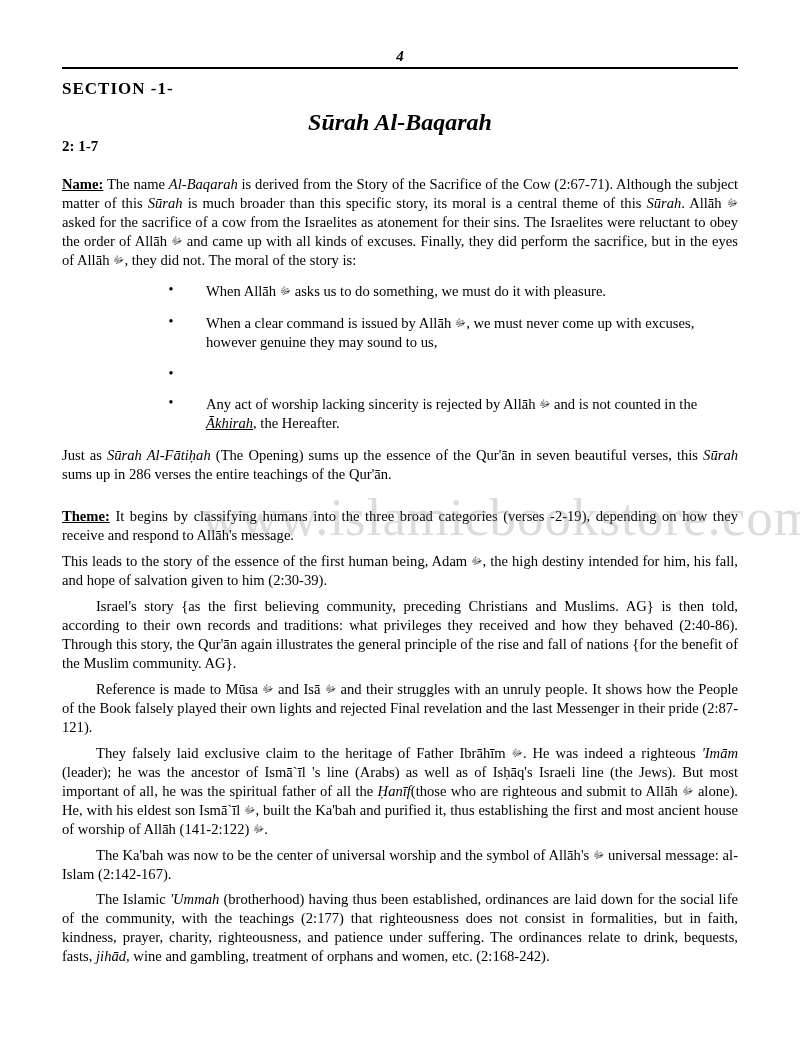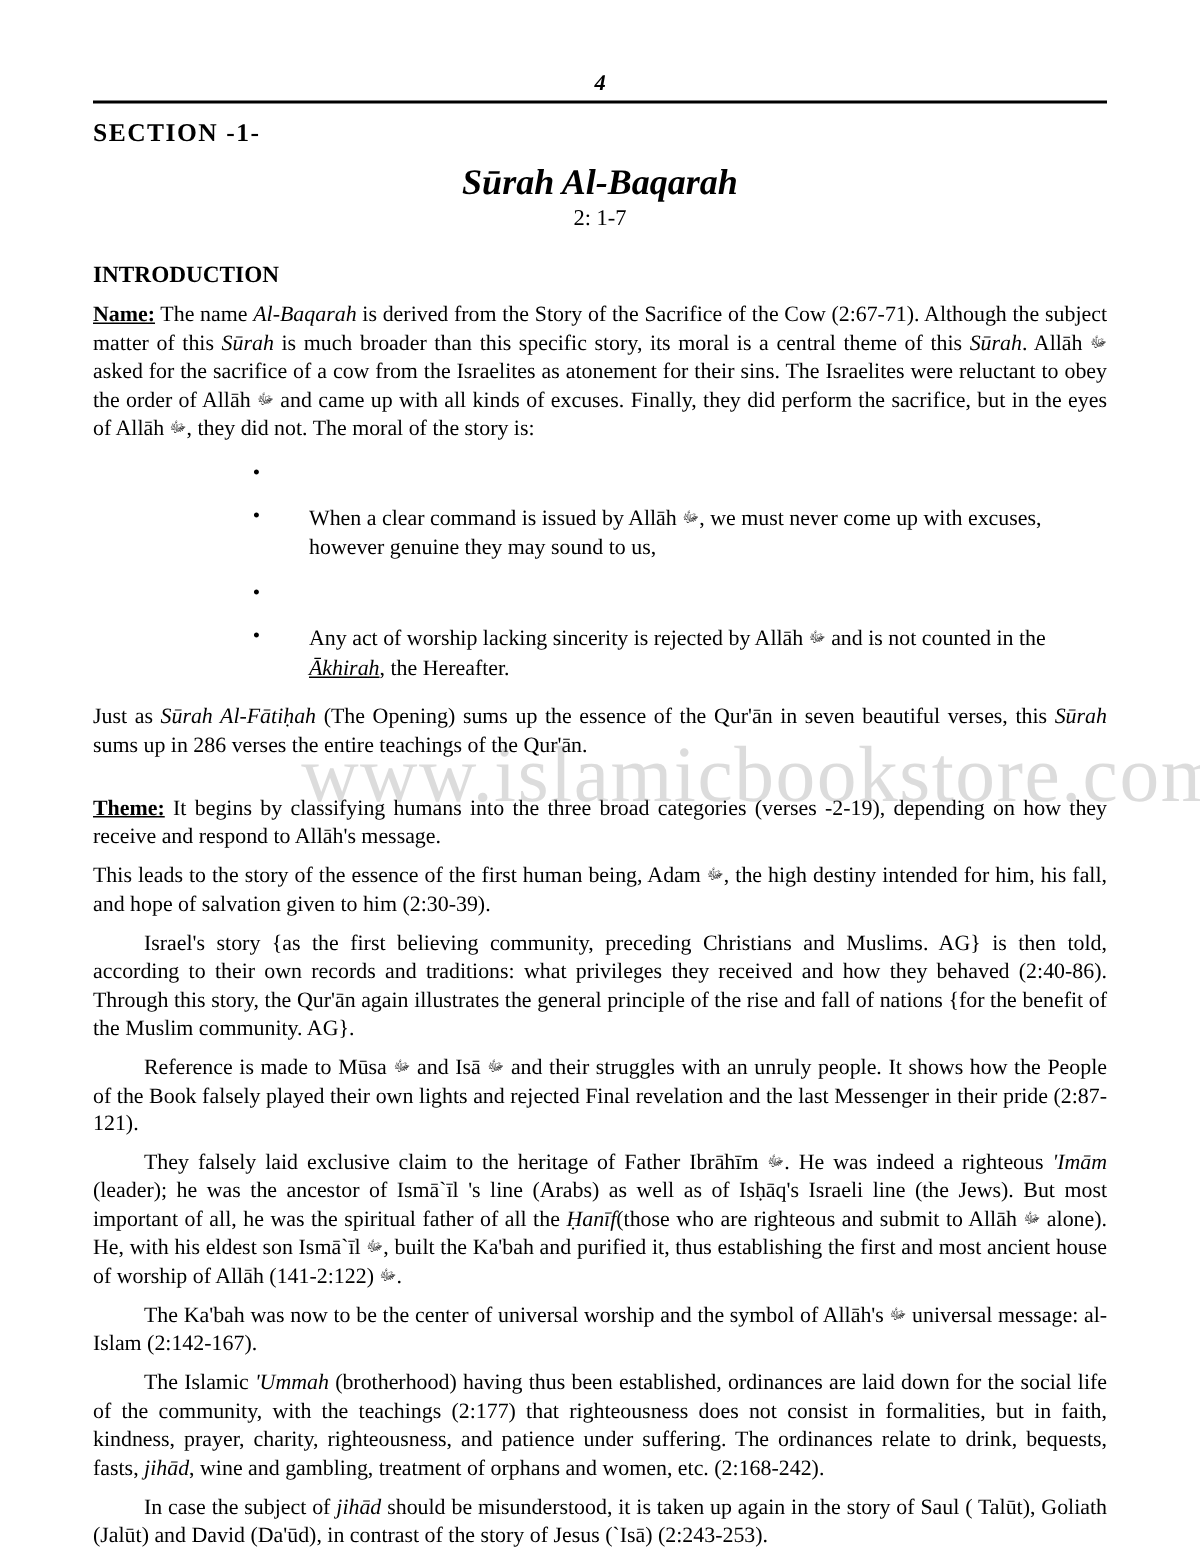--- a/index.html
+++ b/index.html
@@ -64,8 +64,7 @@
     font-style: italic;
   }
   .surah-verses {
-    text-align: center;
-    font-weight: normal;
+    font-weight: bold;
     font-size: 15px;
     margin: 0 0 20px 0;
   }

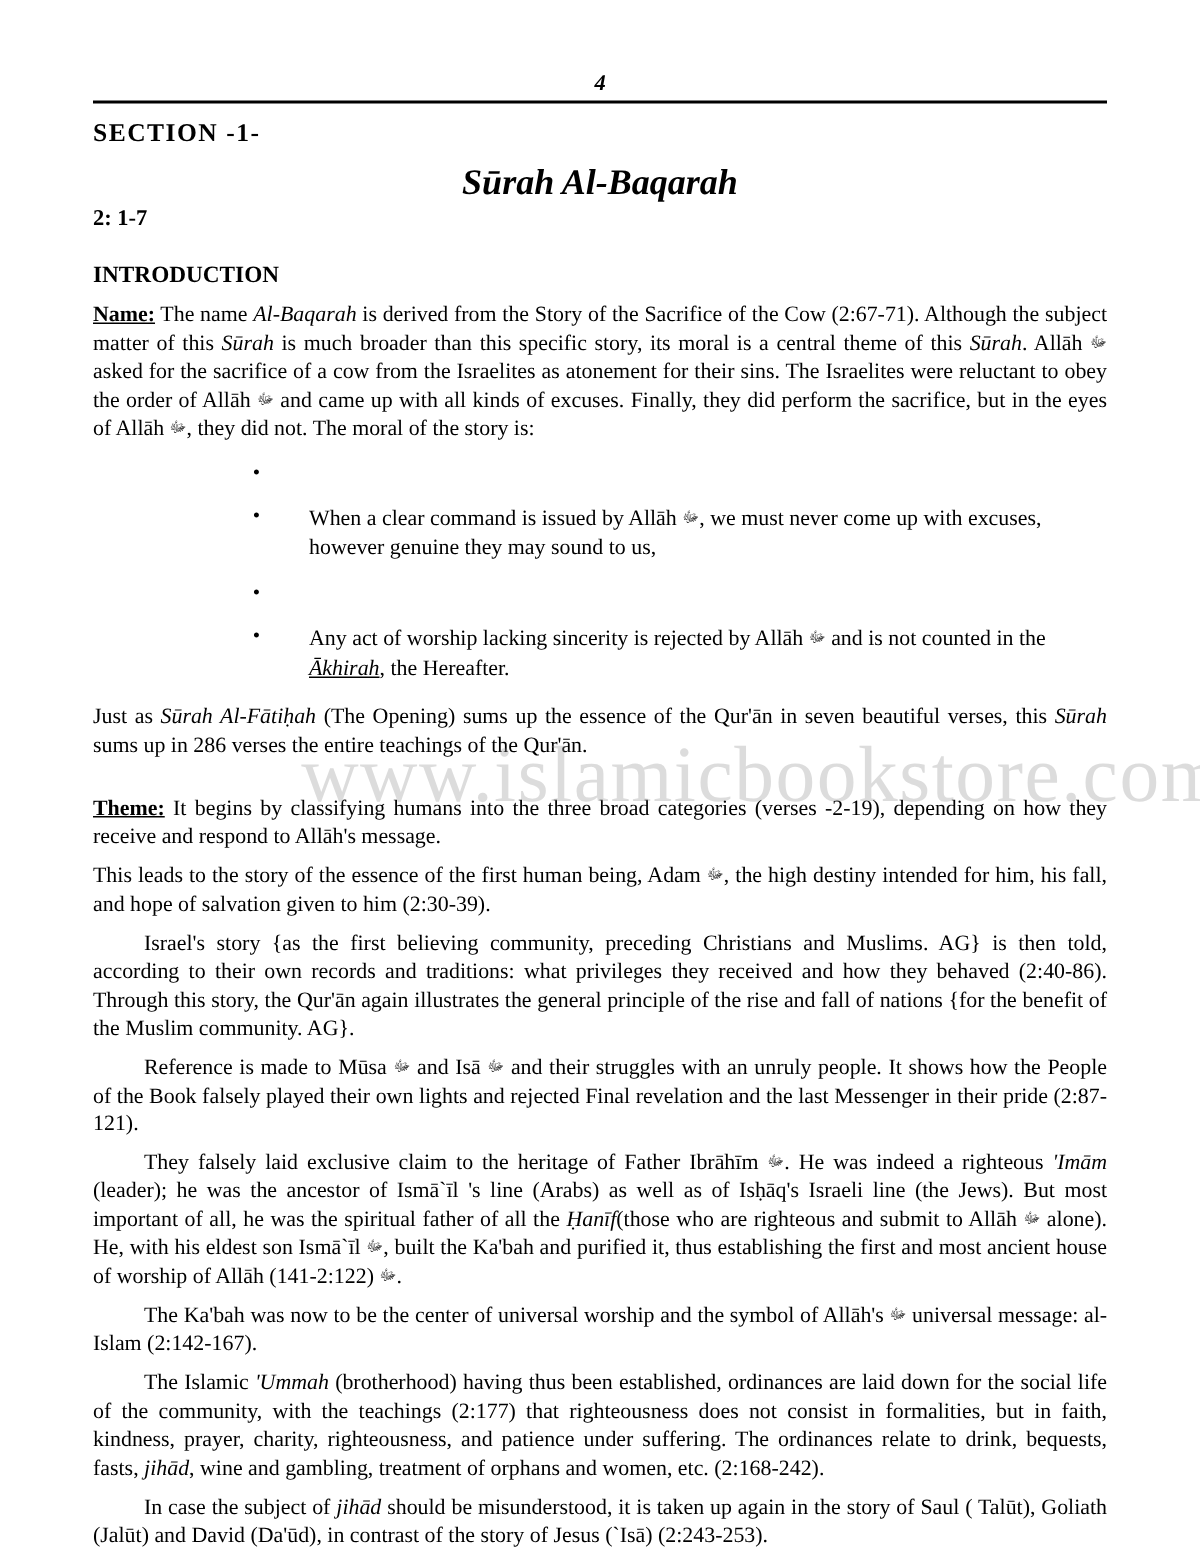--- a/index.html
+++ b/index.html
@@ -136,7 +136,6 @@
     <div class="surah-title">Sūrah Al-Baqarah</div>
     <div class="surah-verses">2: 1-7</div>
 
-    <div class="heading">INTRODUCTION</div>
 
     <p><span class="lead-label">Name:</span><span> The name </span><i>Al-Baqarah</i><span> is derived from the Story of the Sacrifice of the Cow (2:67-71).  Although the subject matter of this </span><i>Sūrah</i><span> is much broader than this specific story, its moral is a central theme of this </span><i>Sūrah</i><span>. Allāh </span><span class="glyph">ﷻ</span><span> asked for the sacrifice of a cow from the Israelites as atonement for their sins.  The Israelites were reluctant to obey the order of Allāh </span><span class="glyph">ﷻ</span><span> and came up with all kinds of excuses.  Finally, they did perform the sacrifice, but in the eyes of Allāh </span><span class="glyph">ﷻ</span><span>, they did not.  The moral of the story is:</span></p>
 

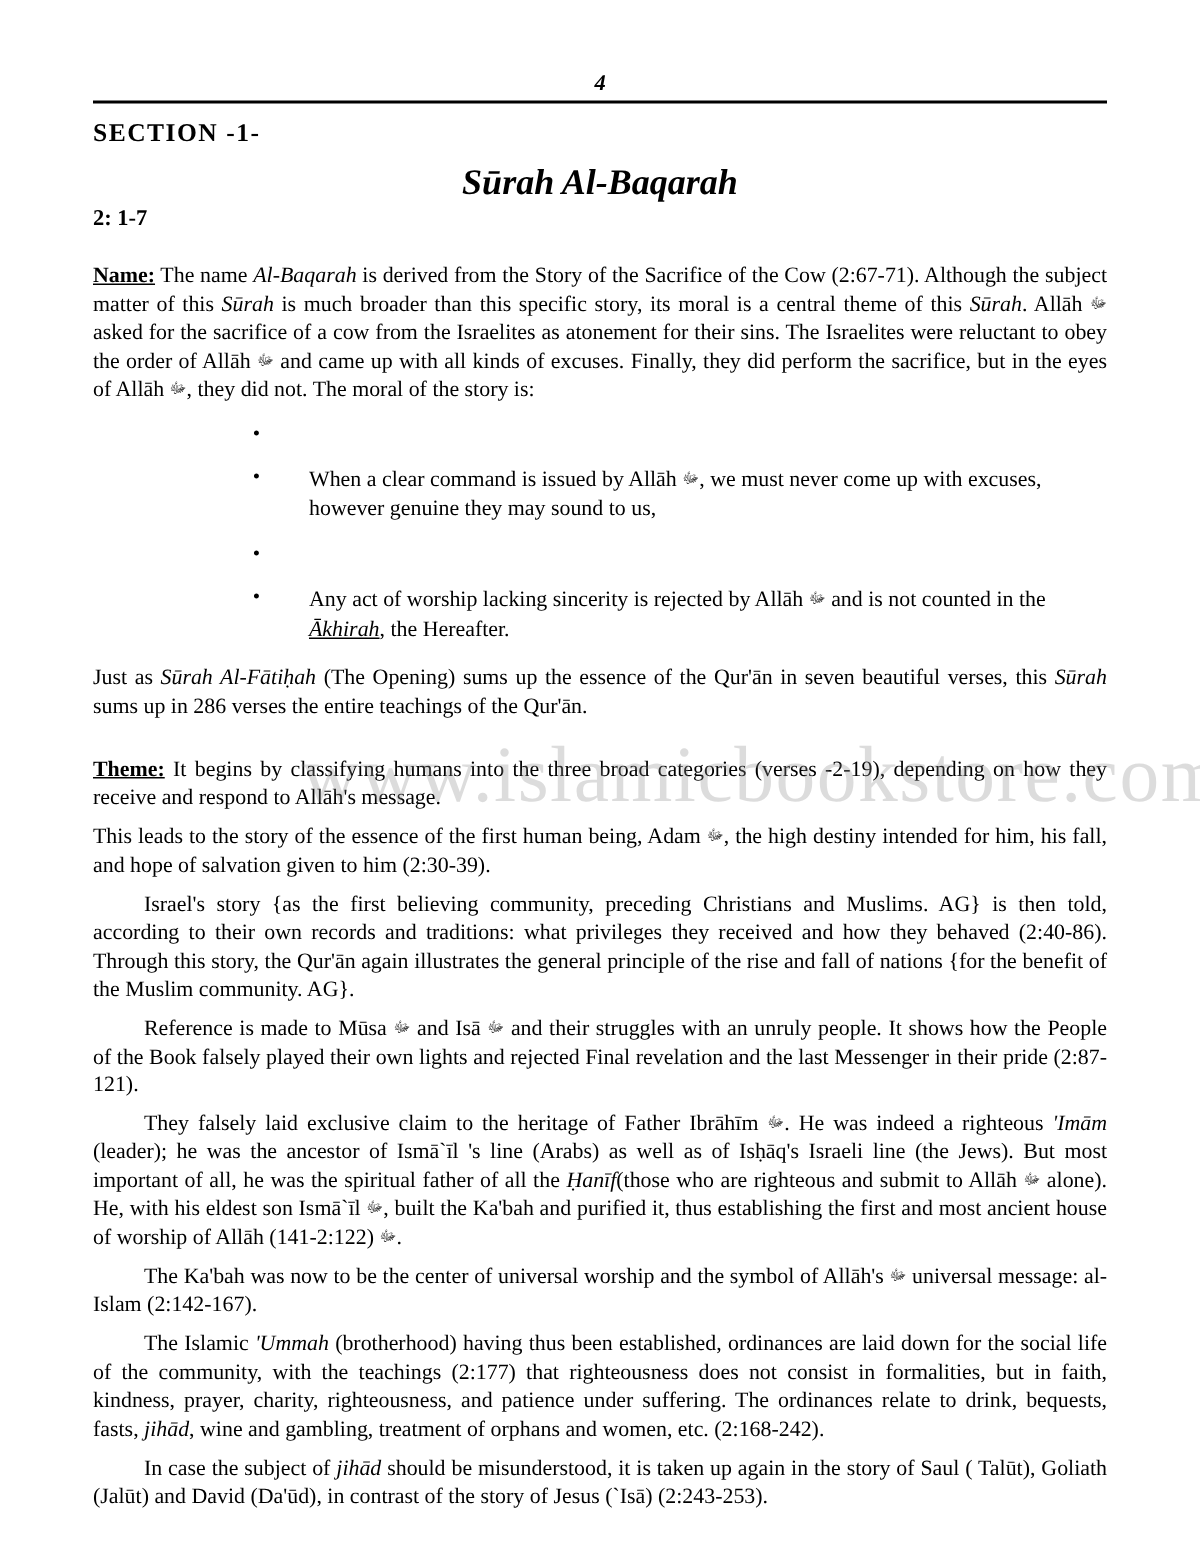--- a/index.html
+++ b/index.html
@@ -143,6 +143,7 @@
 
       <div class="bullet-row">
         <div class="bullet-dot">•</div>
+        <div class="bullet-text"><span>When Allāh </span><span class="glyph">ﷻ</span><span> asks us to do something, we must do it with pleasure.</span></div>
       </div>
 
       <div class="bullet-row">

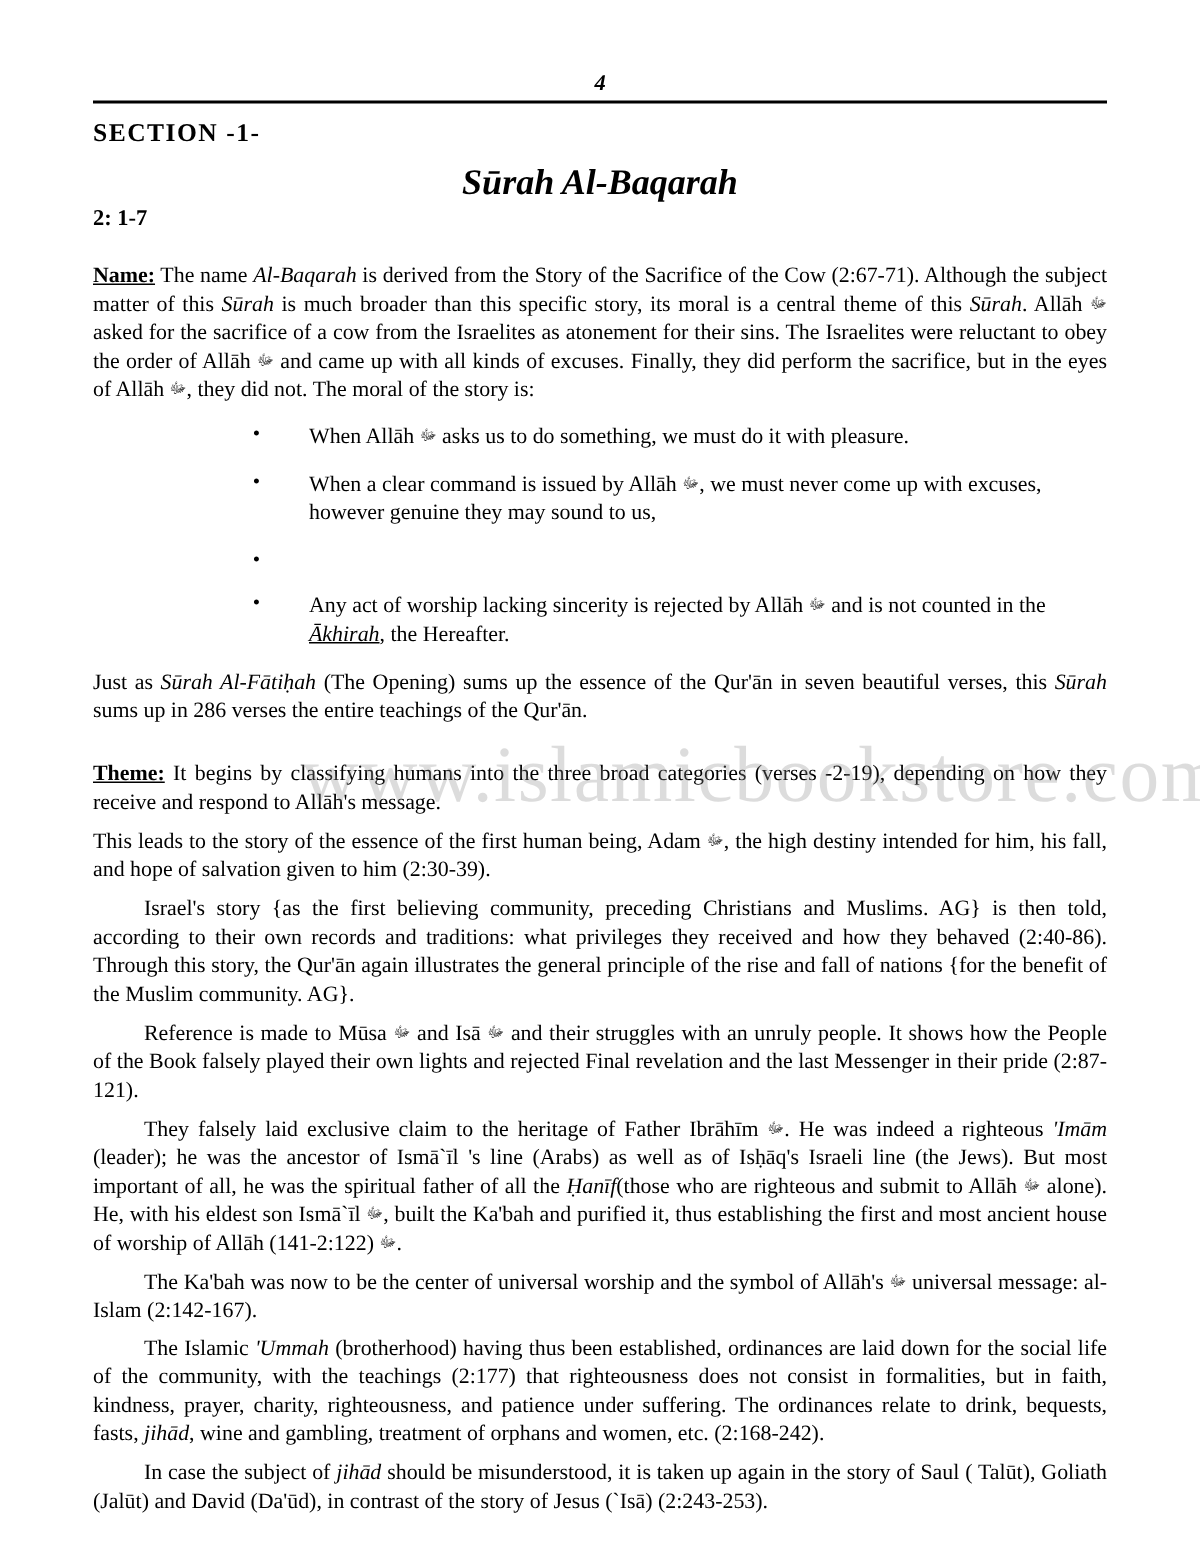--- a/index.html
+++ b/index.html
@@ -180,7 +180,6 @@
 
     <p class="indent"><span>The Islamic </span><i>'Ummah</i><span> (brotherhood) having thus been established, ordinances are laid down for the social life of the community, with the teachings  (2:177) that righteousness does not consist in formalities, but in faith, kindness, prayer, charity, righteousness, and patience under suffering.  The ordinances relate to drink, bequests, fasts, </span><i>jihād</i><span>, wine and gambling, treatment of orphans and women, etc. (2:168-242).</span></p>
 
-    <p class="indent"><span>In case the subject of  </span><i>jihād</i><span> should be misunderstood, it is taken up again in the story of Saul ( Talūt), Goliath (Jalūt) and David (Da'ūd), in contrast of the story of Jesus (`Isā) (2:243-253).</span></p>
 
   </div>
 </div>

